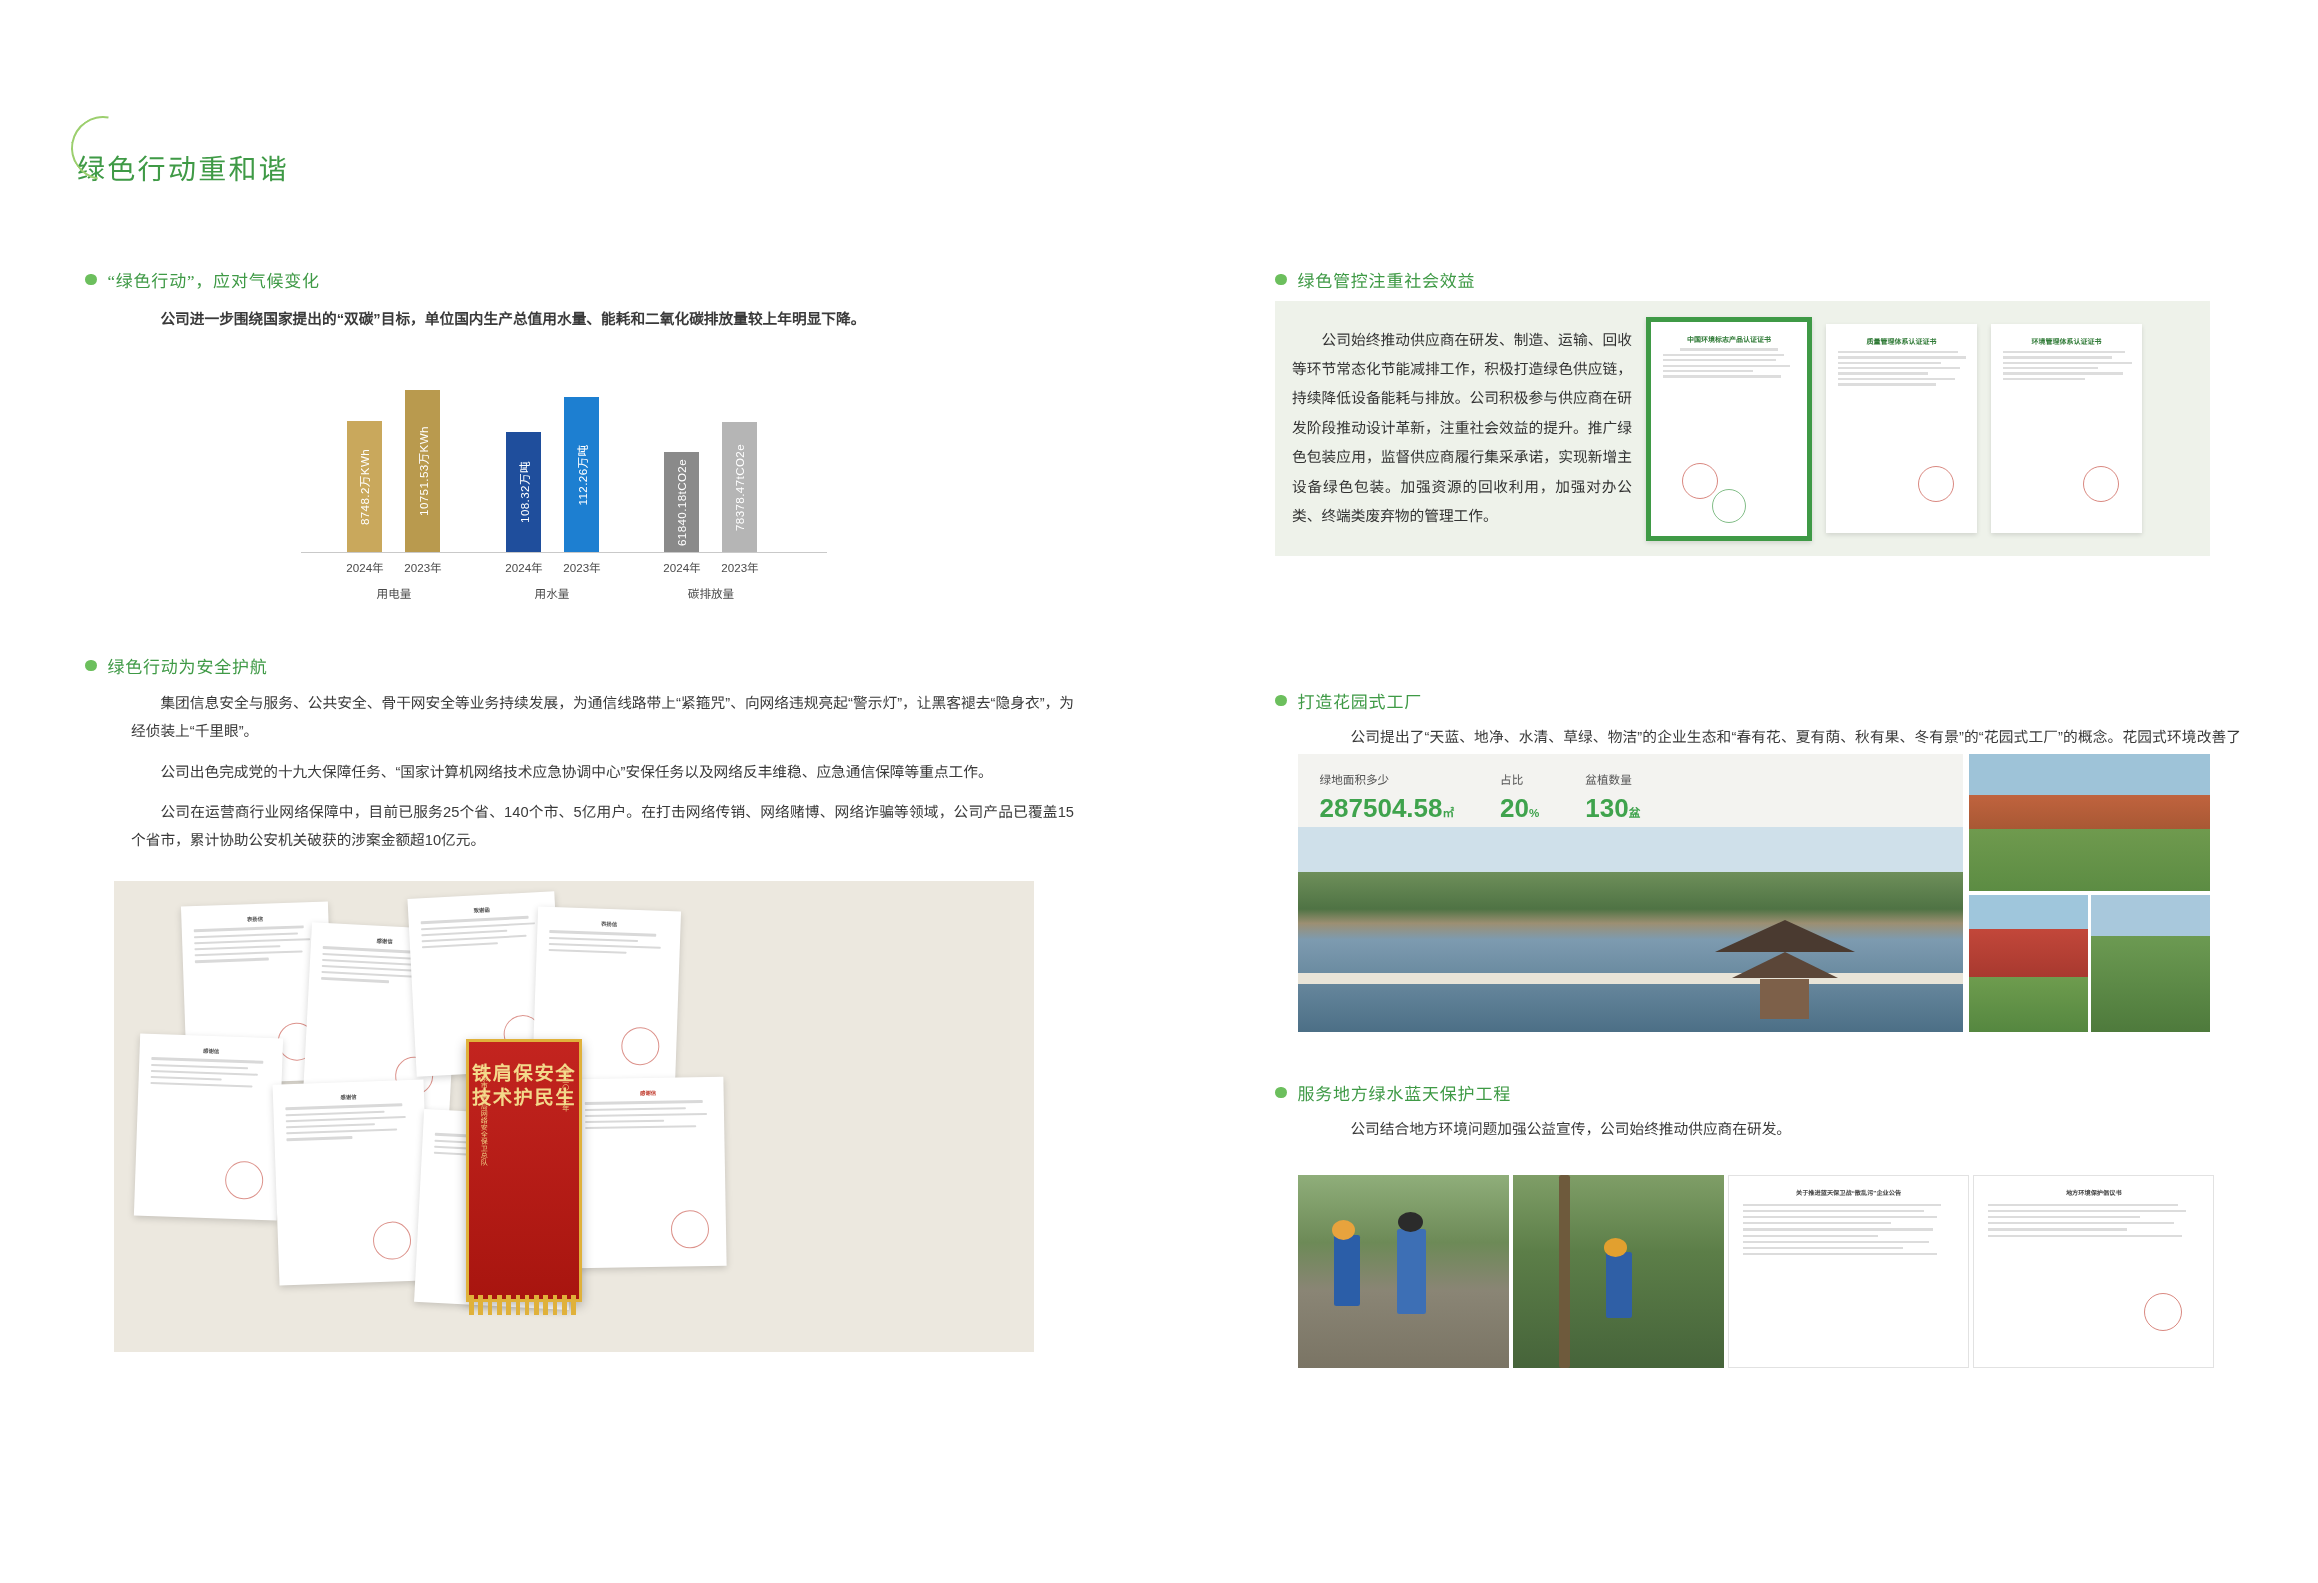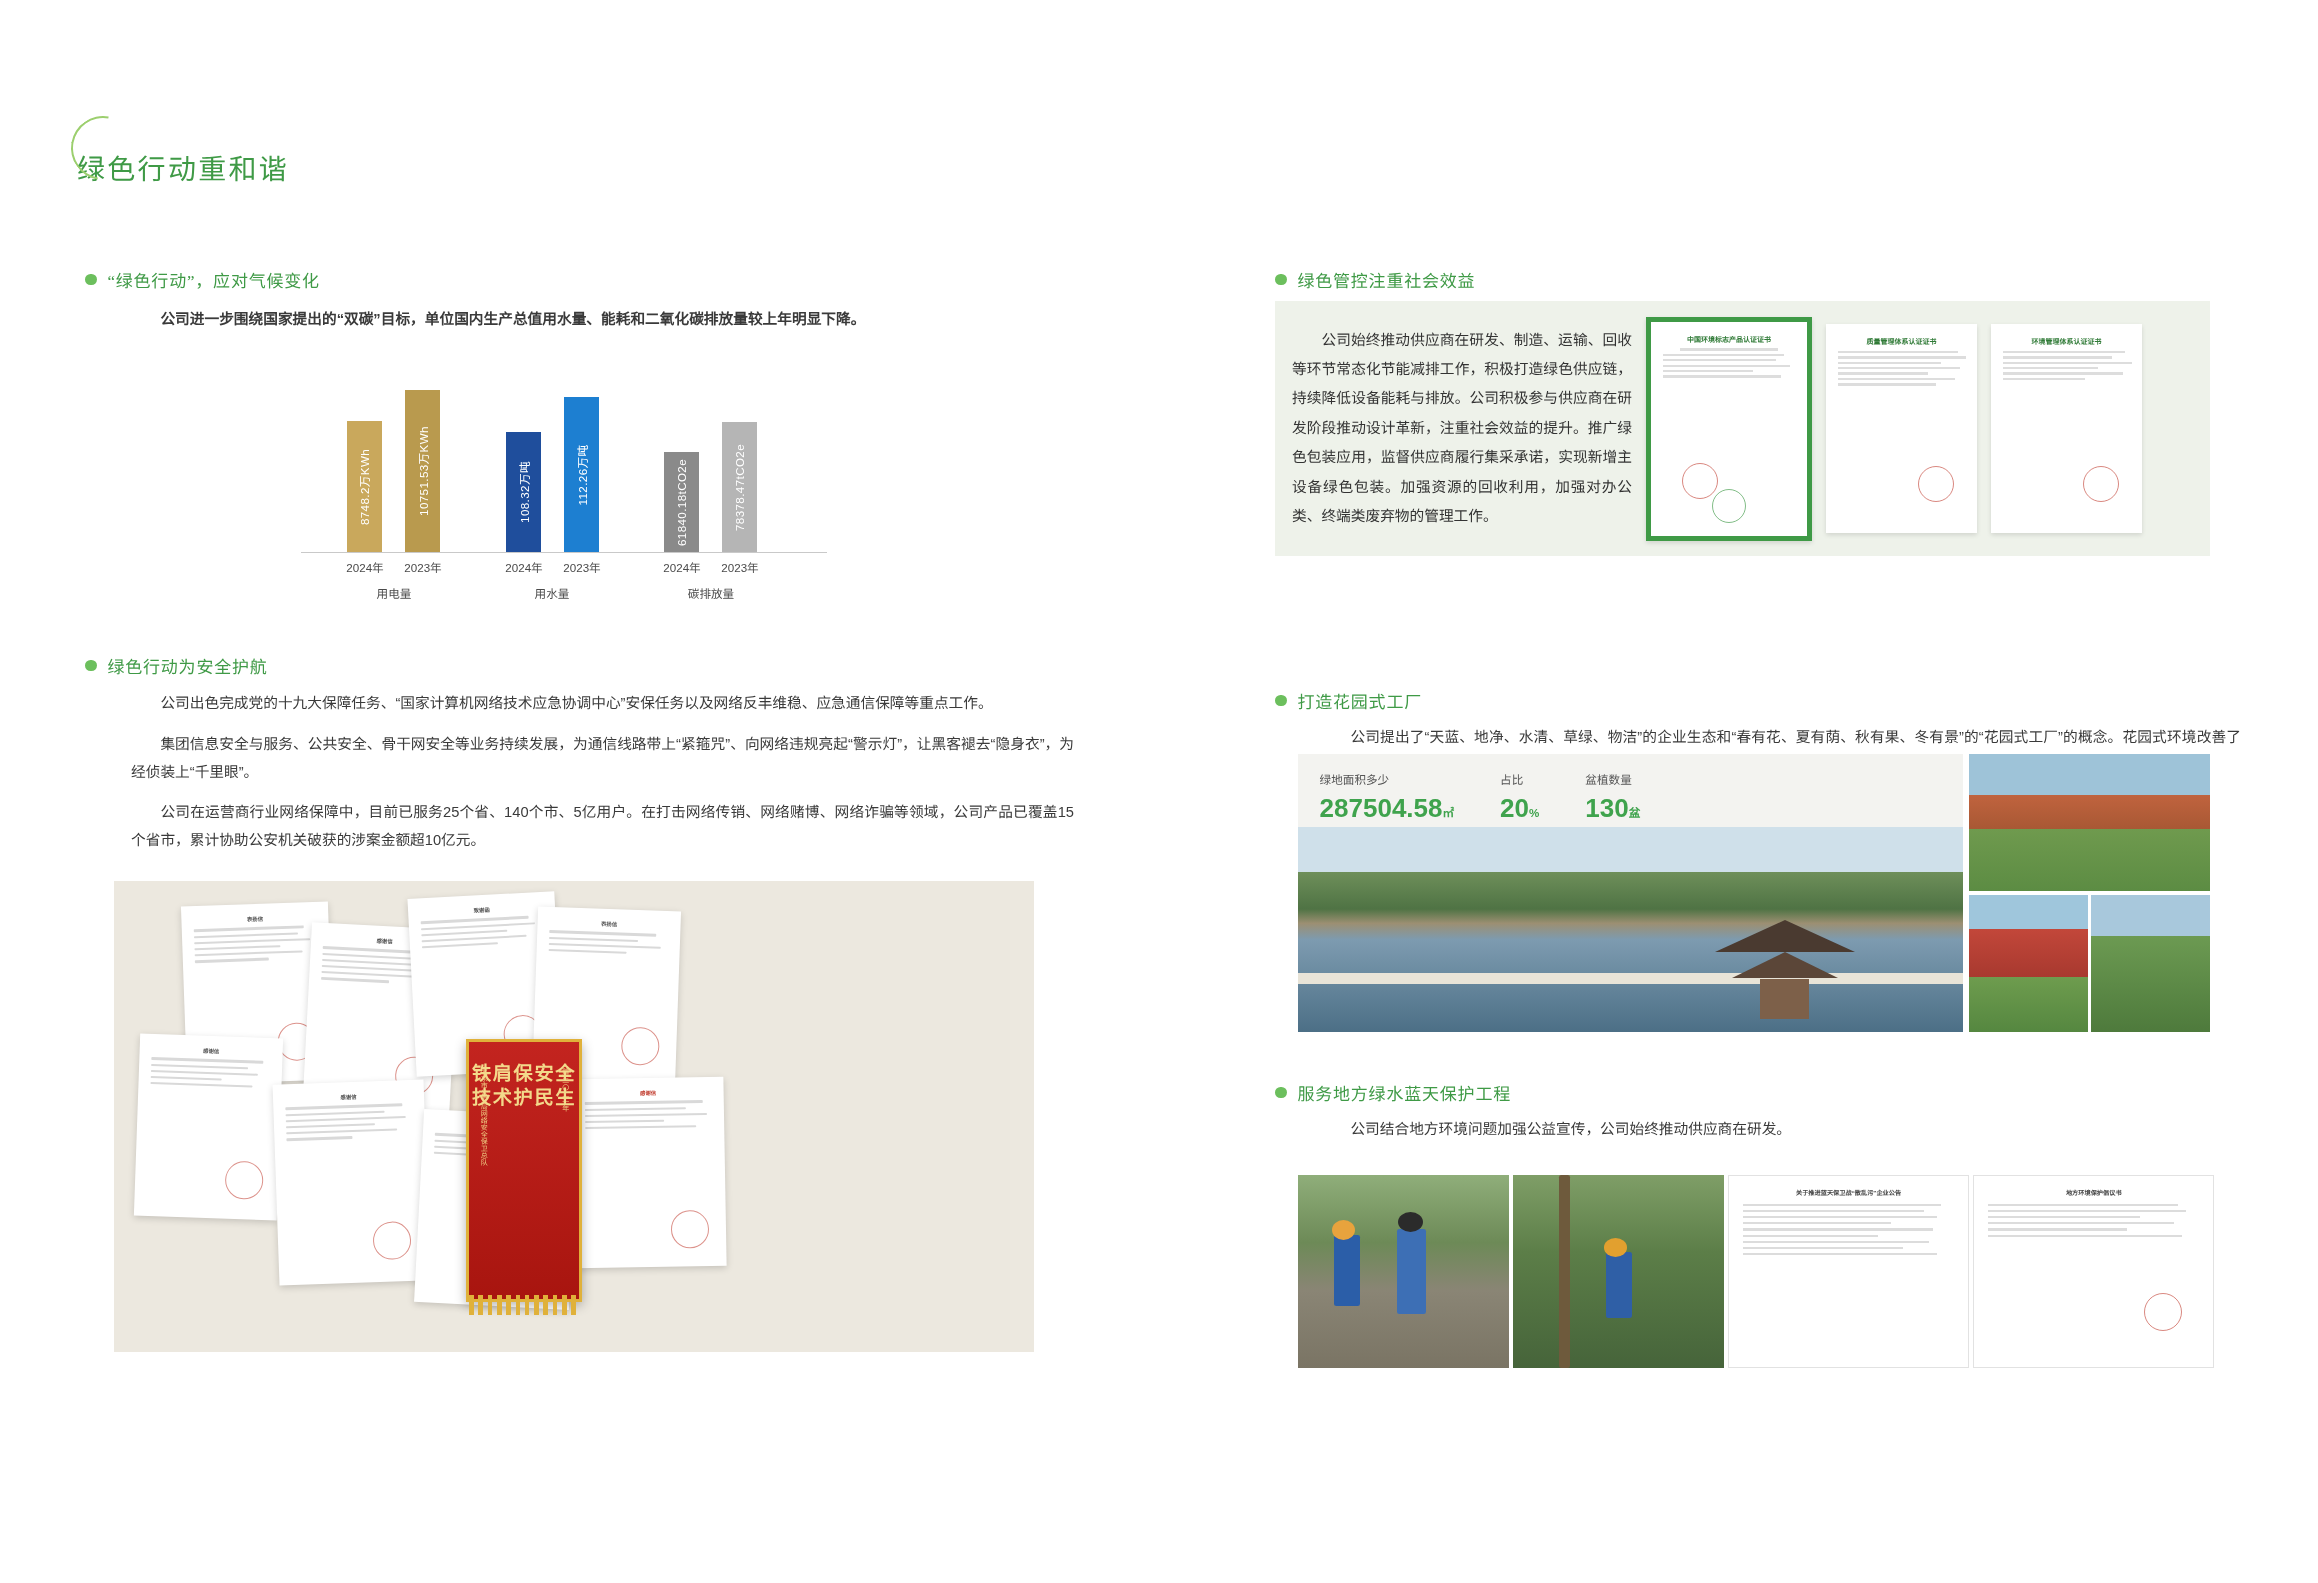--- a/index.html
+++ b/index.html
@@ -162,8 +162,8 @@
       <span class="bullet-label">绿色行动为安全护航</span>
     </div>
     <div class="paras">
+      <p class="para">集团信息安全与服务、公共安全、骨干网安全等业务持续发展，为通信线路带上“紧箍咒”、向网络违规亮起“警示灯”，让黑客褪去“隐身衣”，为经侦装上“千里眼”。</p>
       <p class="para">公司出色完成党的十九大保障任务、“国家计算机网络技术应急协调中心”安保任务以及网络反丰维稳、应急通信保障等重点工作。</p>
-      <p class="para">集团信息安全与服务、公共安全、骨干网安全等业务持续发展，为通信线路带上“紧箍咒”、向网络违规亮起“警示灯”，让黑客褪去“隐身衣”，为经侦装上“千里眼”。</p>
       <p class="para">公司在运营商行业网络保障中，目前已服务25个省、140个市、5亿用户。在打击网络传销、网络赌博、网络诈骗等领域，公司产品已覆盖15个省市，累计协助公安机关破获的涉案金额超10亿元。</p>
     </div>
   </div>

